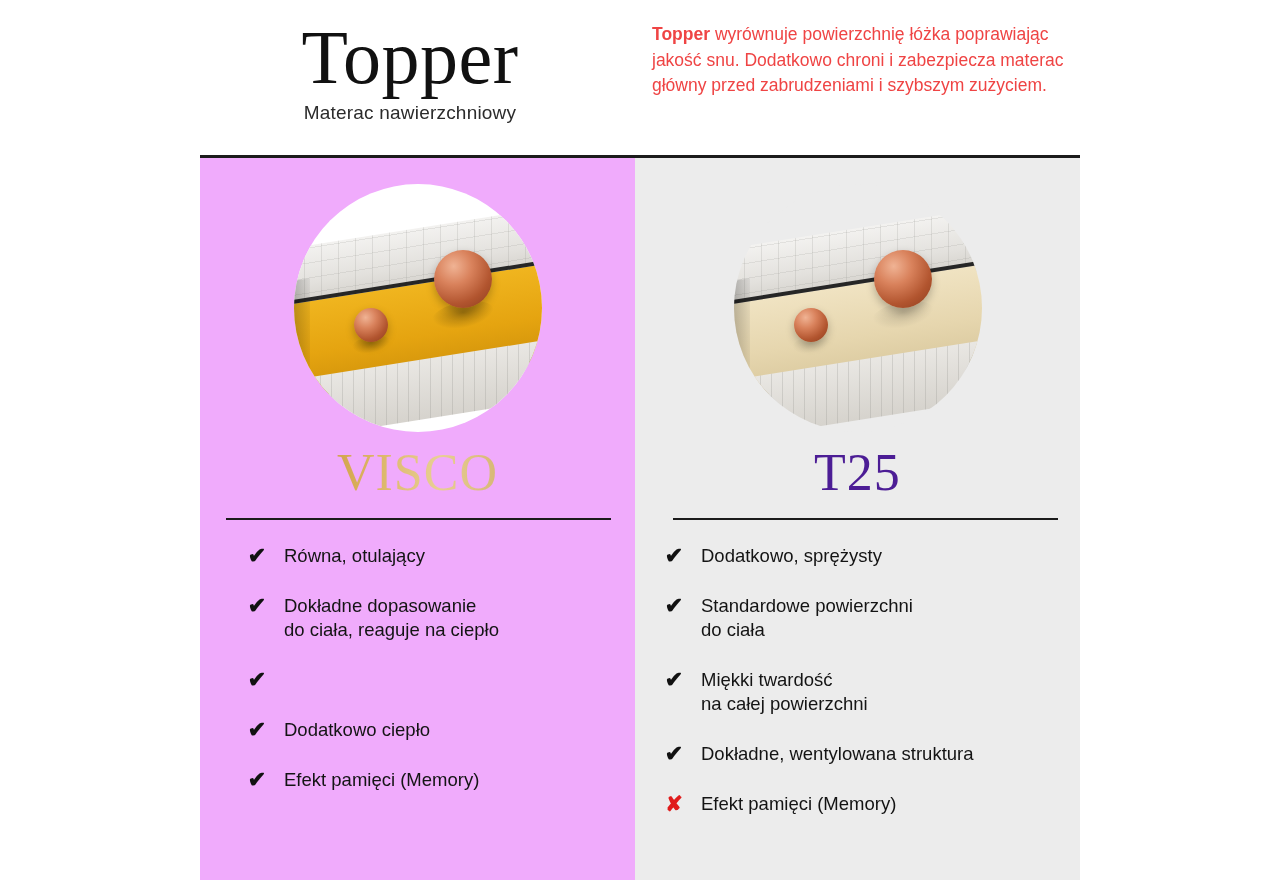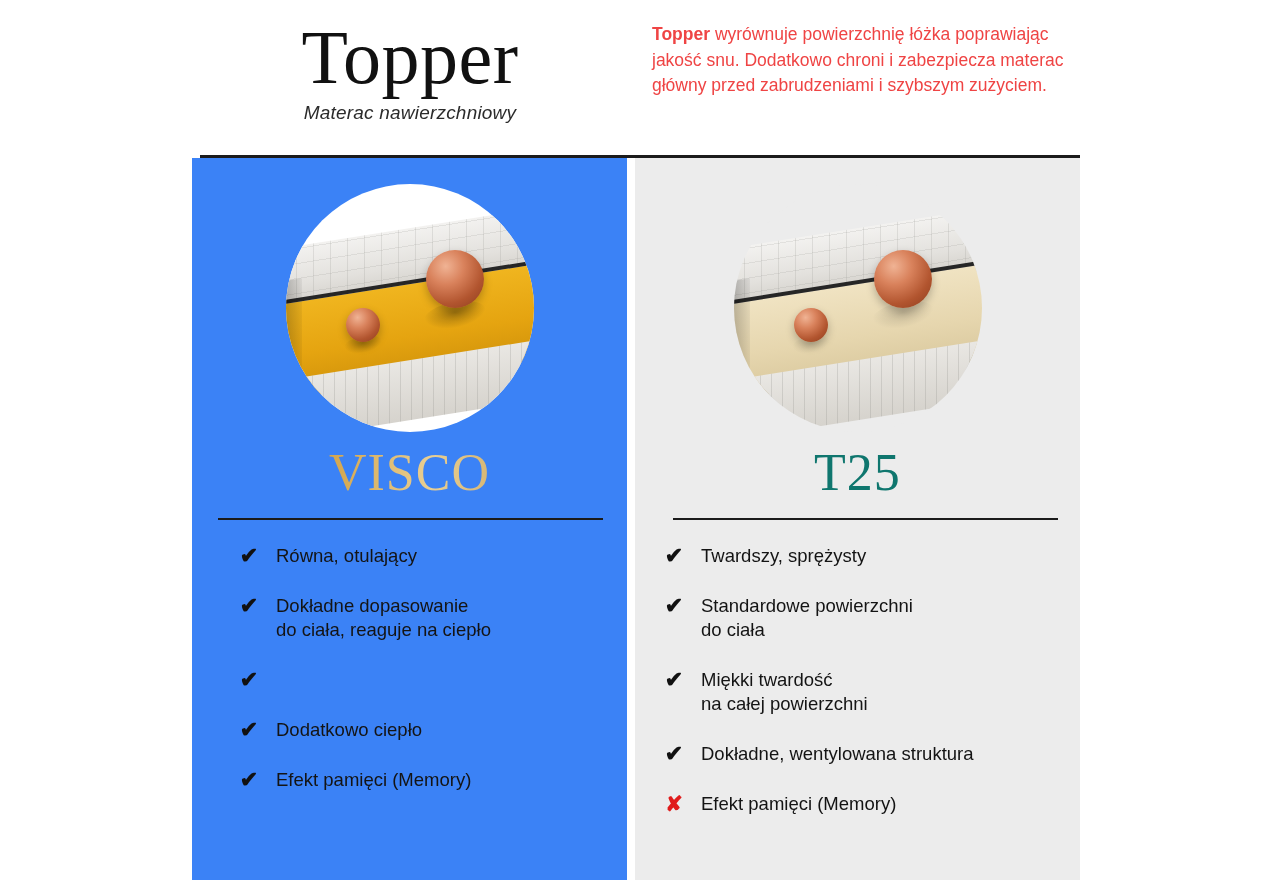--- a/index.html
+++ b/index.html
@@ -45,7 +45,6 @@
     color: #2b2b2b;
     margin-top: 2px;
     letter-spacing: 0.2px;
-    font-style: italic;
   }
   .header-desc {
     position: absolute;

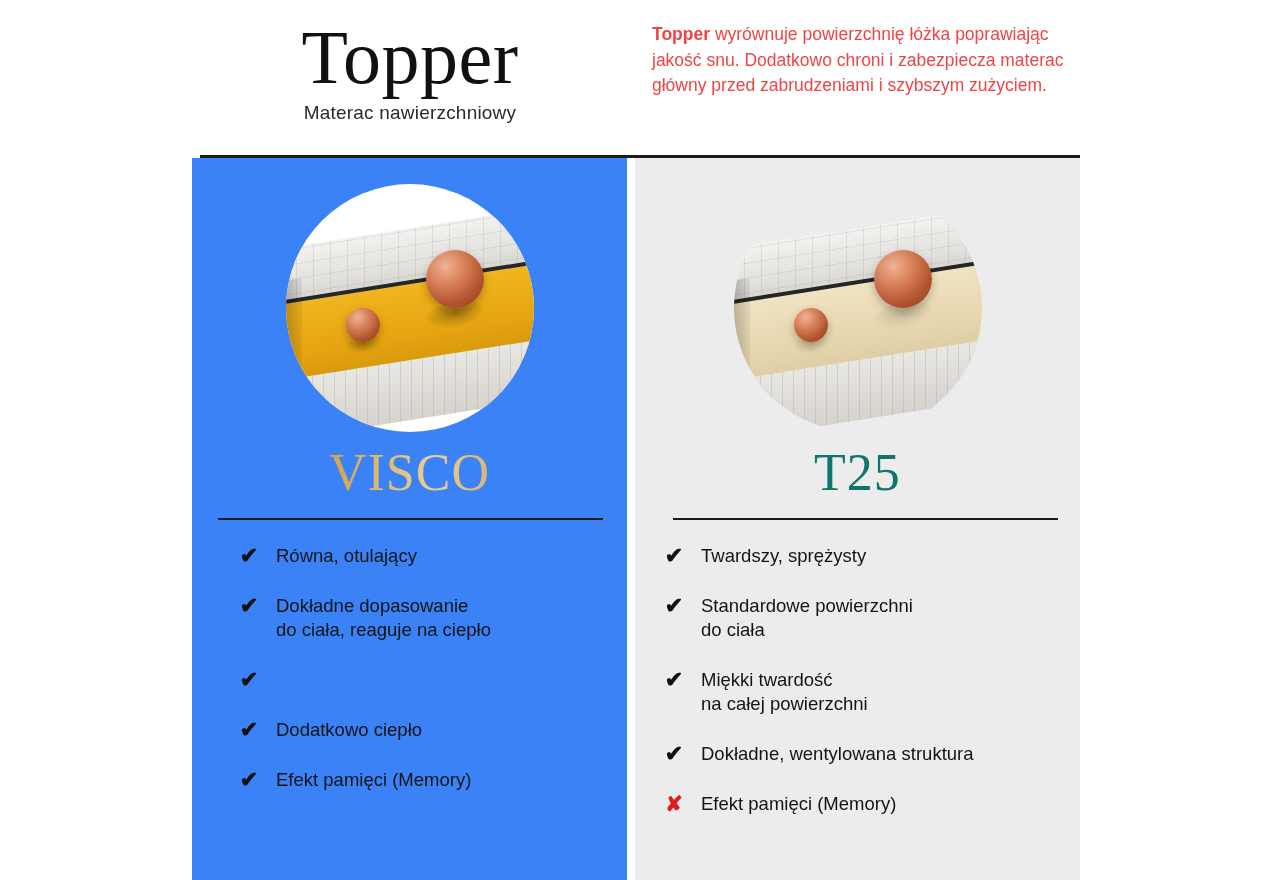--- a/index.html
+++ b/index.html
@@ -74,9 +74,9 @@
     height: 722px;
   }
   .panel-left {
-    left: 192px;
+    left: 200px;
     width: 435px;
-    background: #3b82f6;
+    background: #f0abfc;
   }
   .panel-right {
     left: 635px;

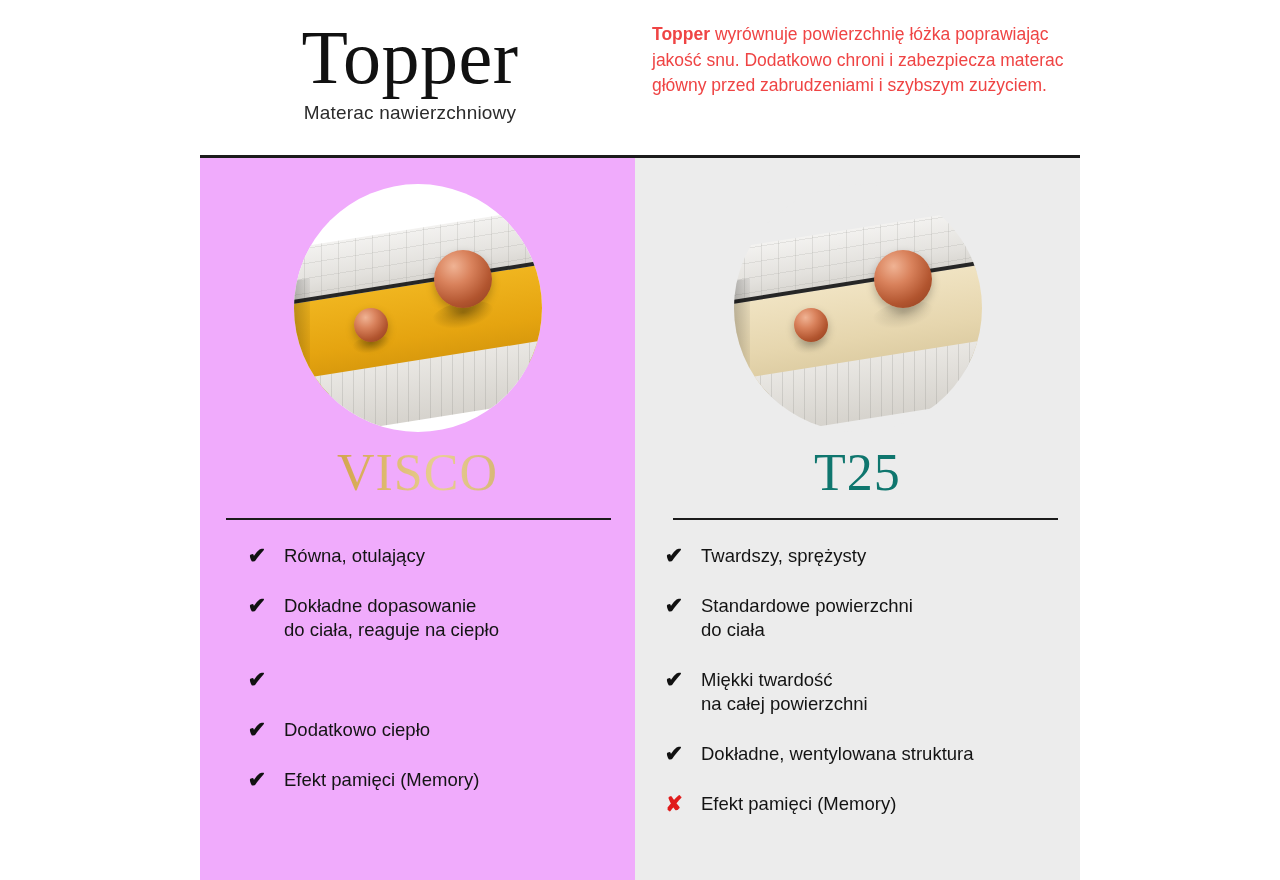--- a/index.html
+++ b/index.html
@@ -196,7 +196,7 @@
     background-clip: text;
     color: transparent;
   }
-  .name-t25 { color: #0f766e; }
+  .name-t25 { color: #4c1d95; }
 
   .divider {
     position: absolute;

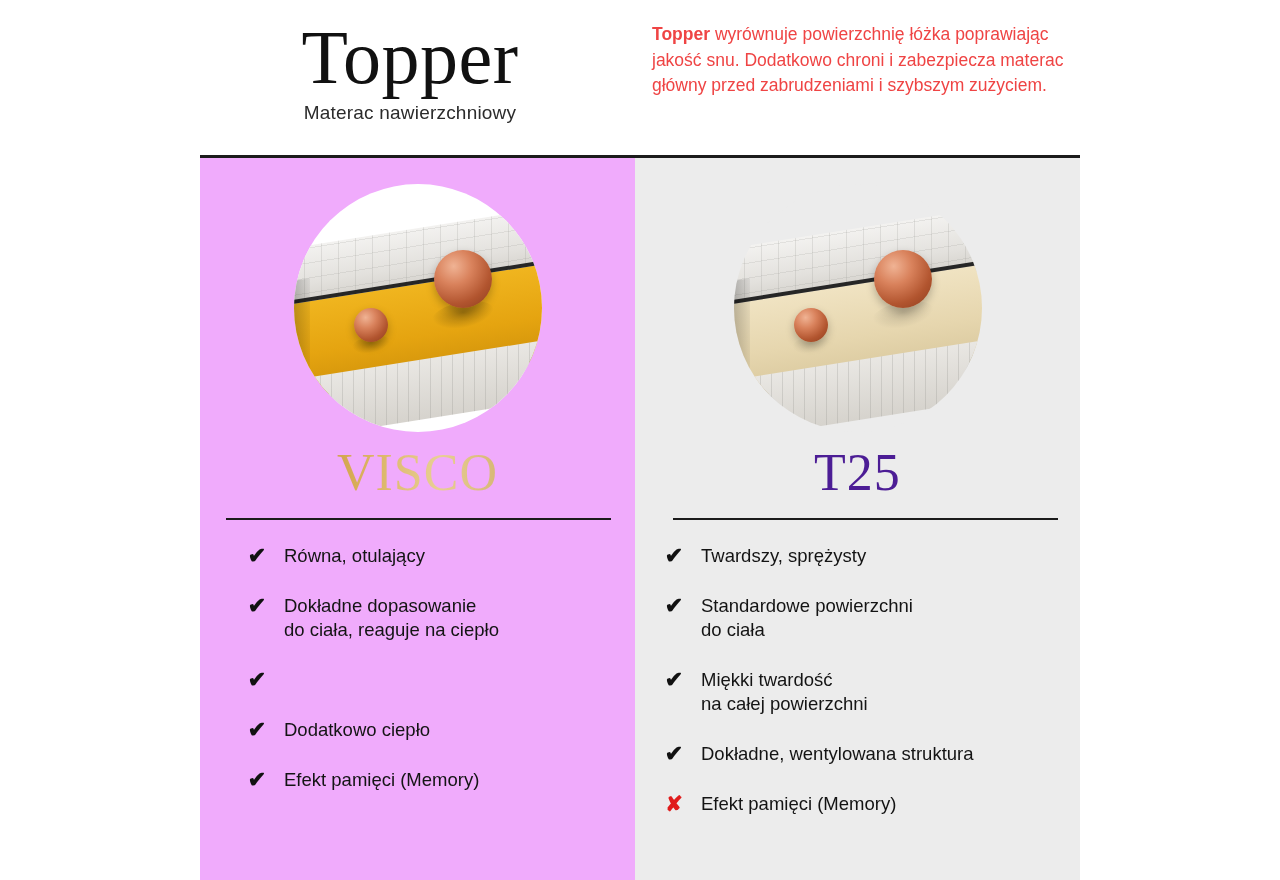--- a/index.html
+++ b/index.html
@@ -313,7 +313,7 @@
   <ul class="features">
     <li class="feature">
       <span class="feature-mark">✔</span>
-      <span class="feature-text">Twardszy, sprężysty</span>
+      <span class="feature-text">Dodatkowo, sprężysty</span>
     </li>
     <li class="feature">
       <span class="feature-mark">✔</span>

